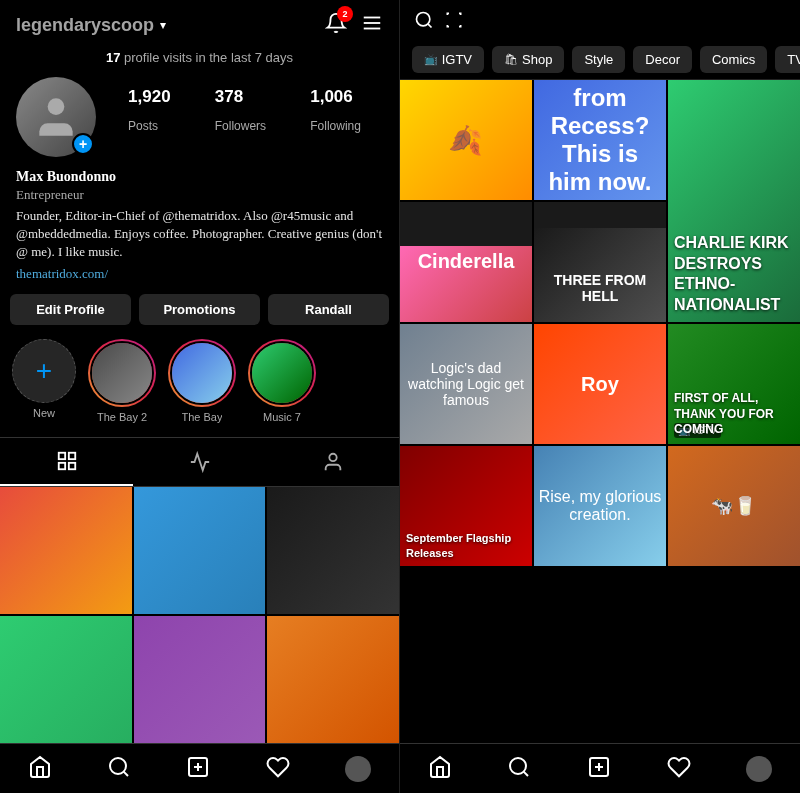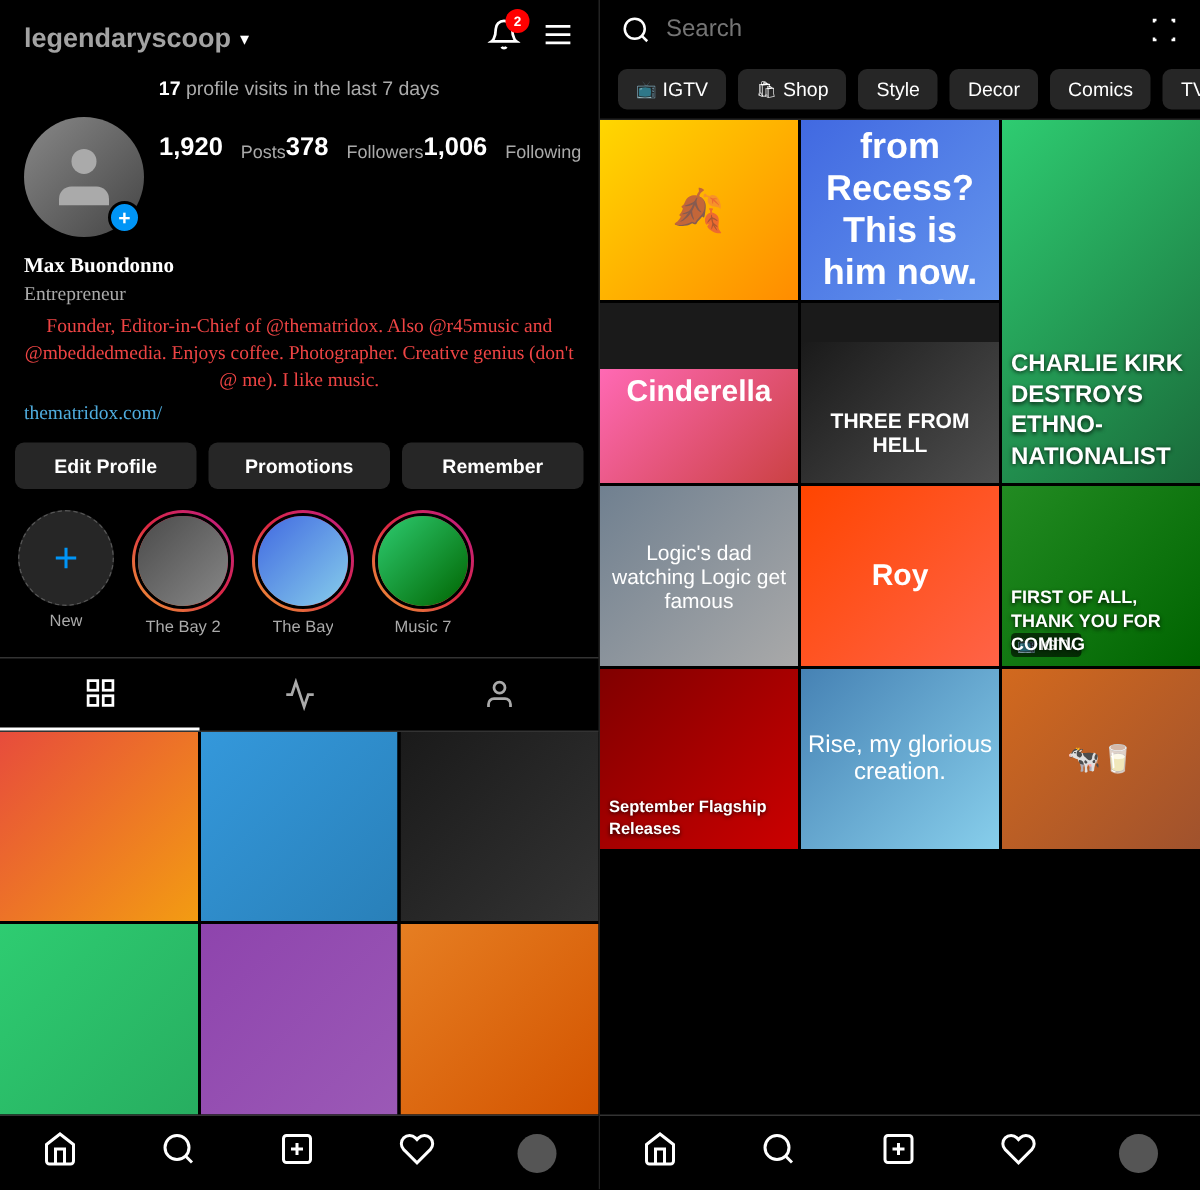--- a/index.html
+++ b/index.html
@@ -625,7 +625,6 @@
       <circle cx="11" cy="11" r="8"></circle>
         <line x1="21" y1="21" x2="16.65" y2="16.65"></line>
     </svg>
-    <input class="search-input-field" type="text" placeholder="Search" style="">
     <svg width="20" height="20" viewBox="0 0 24 24" fill="none" stroke="#fff" stroke-width="2">
       <polyline points="4 6 4 4 6 4"></polyline>
         <polyline points="18 4 20 4 20 6"></polyline>

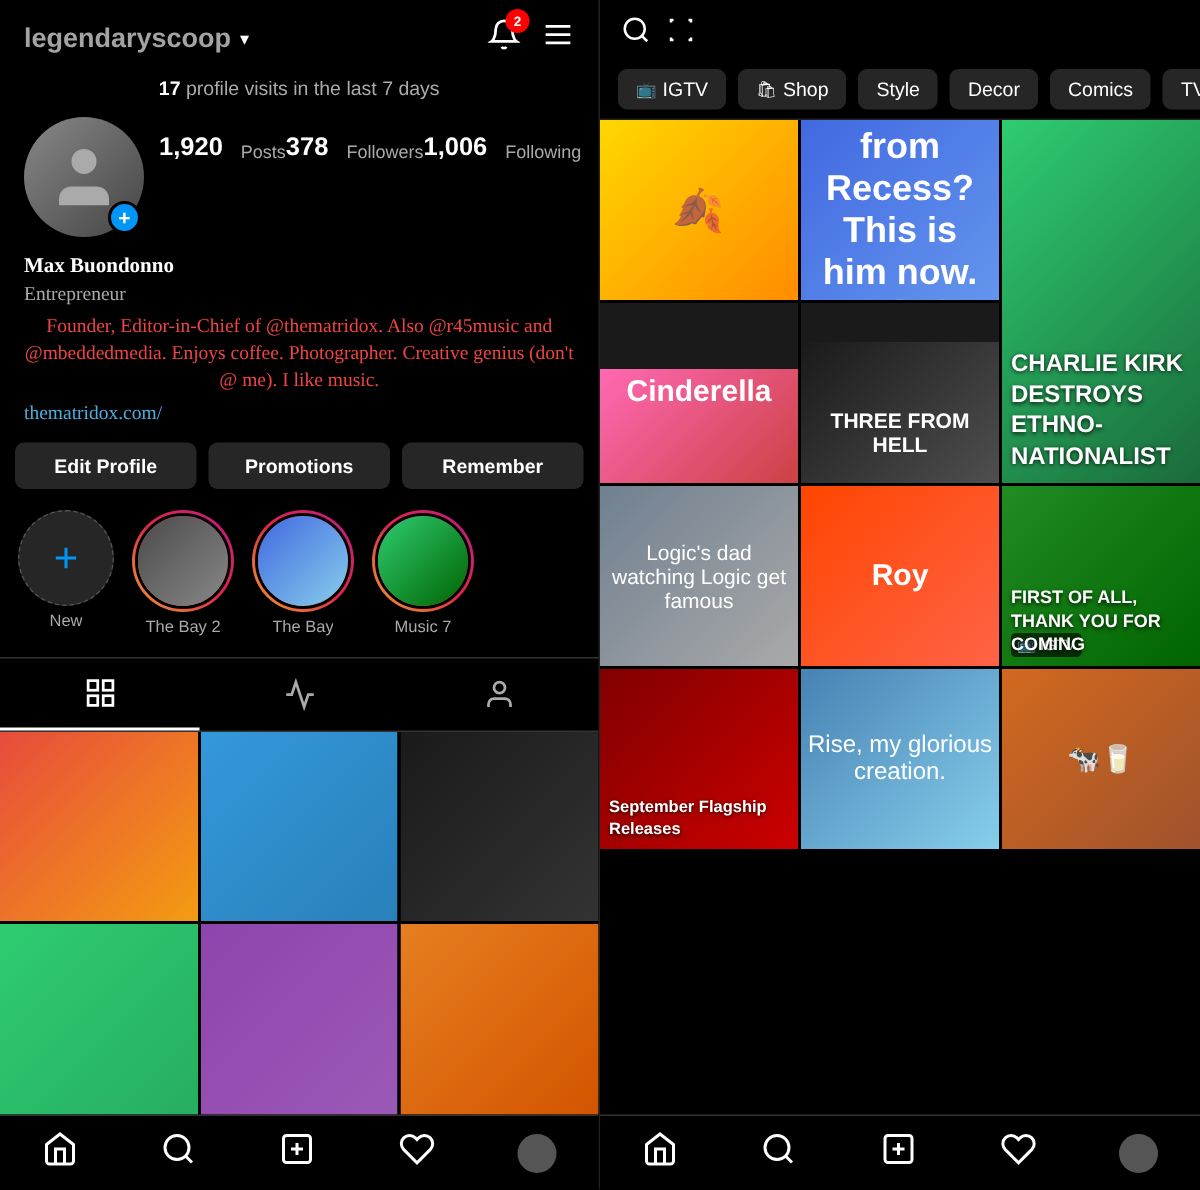--- a/index.html
+++ b/index.html
@@ -131,8 +131,8 @@
     }
     .stat-item {
       display: flex;
-      flex-direction: row;
-      align-items: flex-end;
+      flex-direction: column;
+      align-items: flex-start;
       gap: 12px;
     }
     .stat-number {

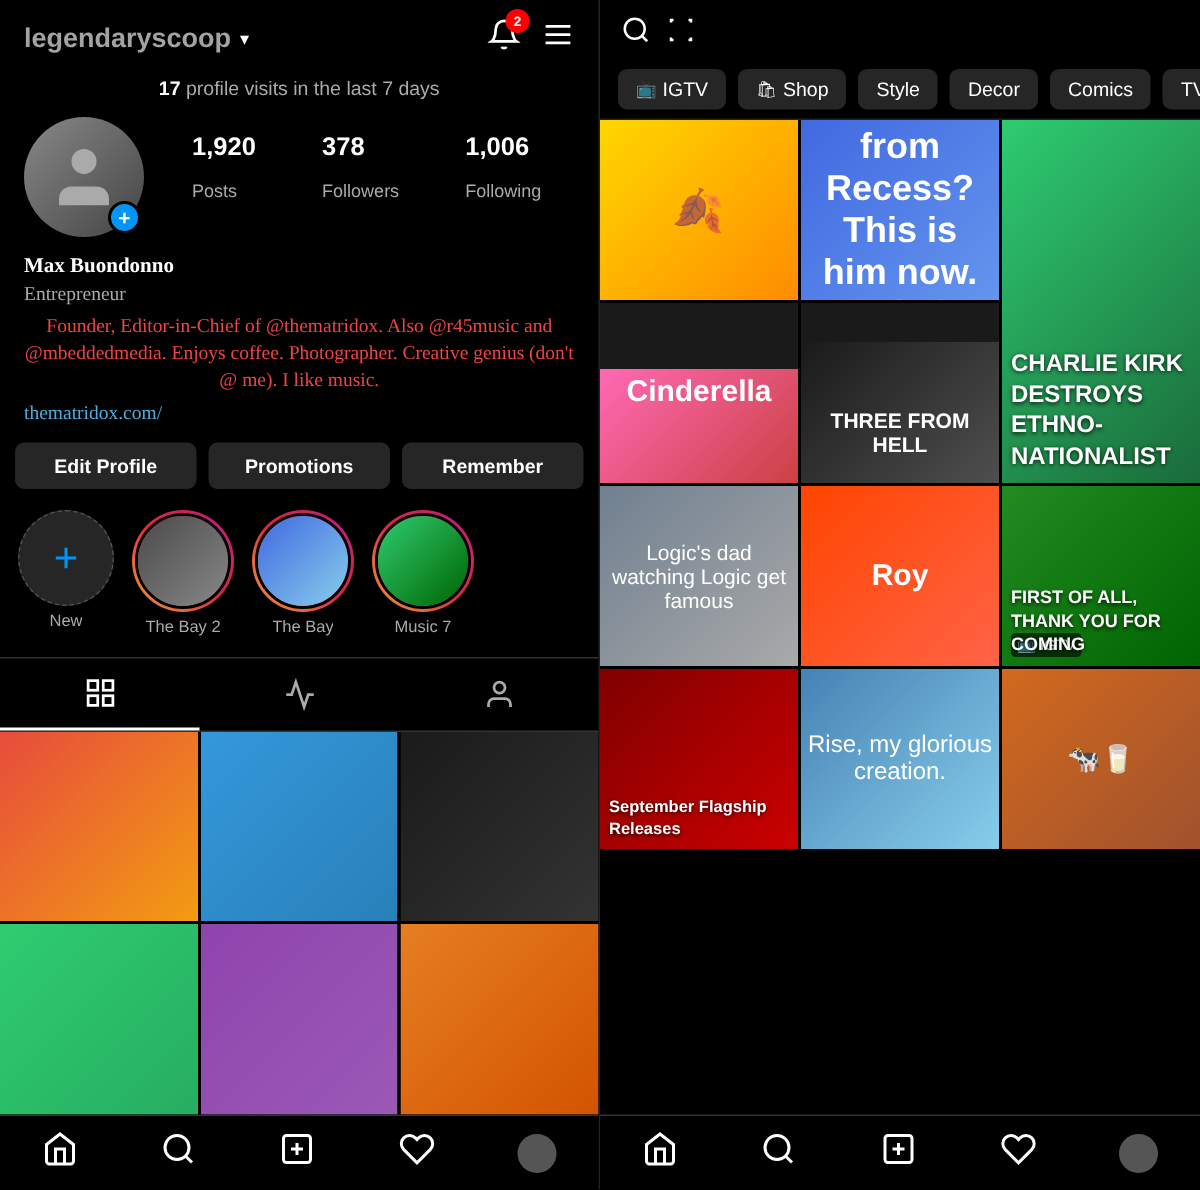--- a/index.html
+++ b/index.html
@@ -163,10 +163,9 @@
     }
     .bio-text {
       font-size: 13px;
-      color: #ef4444;
+      color: #e5e5e5;
       line-height: 1.4;
       margin-bottom: 4px;
-      text-align: center;
     }
     .bio-link {
       font-size: 13px;

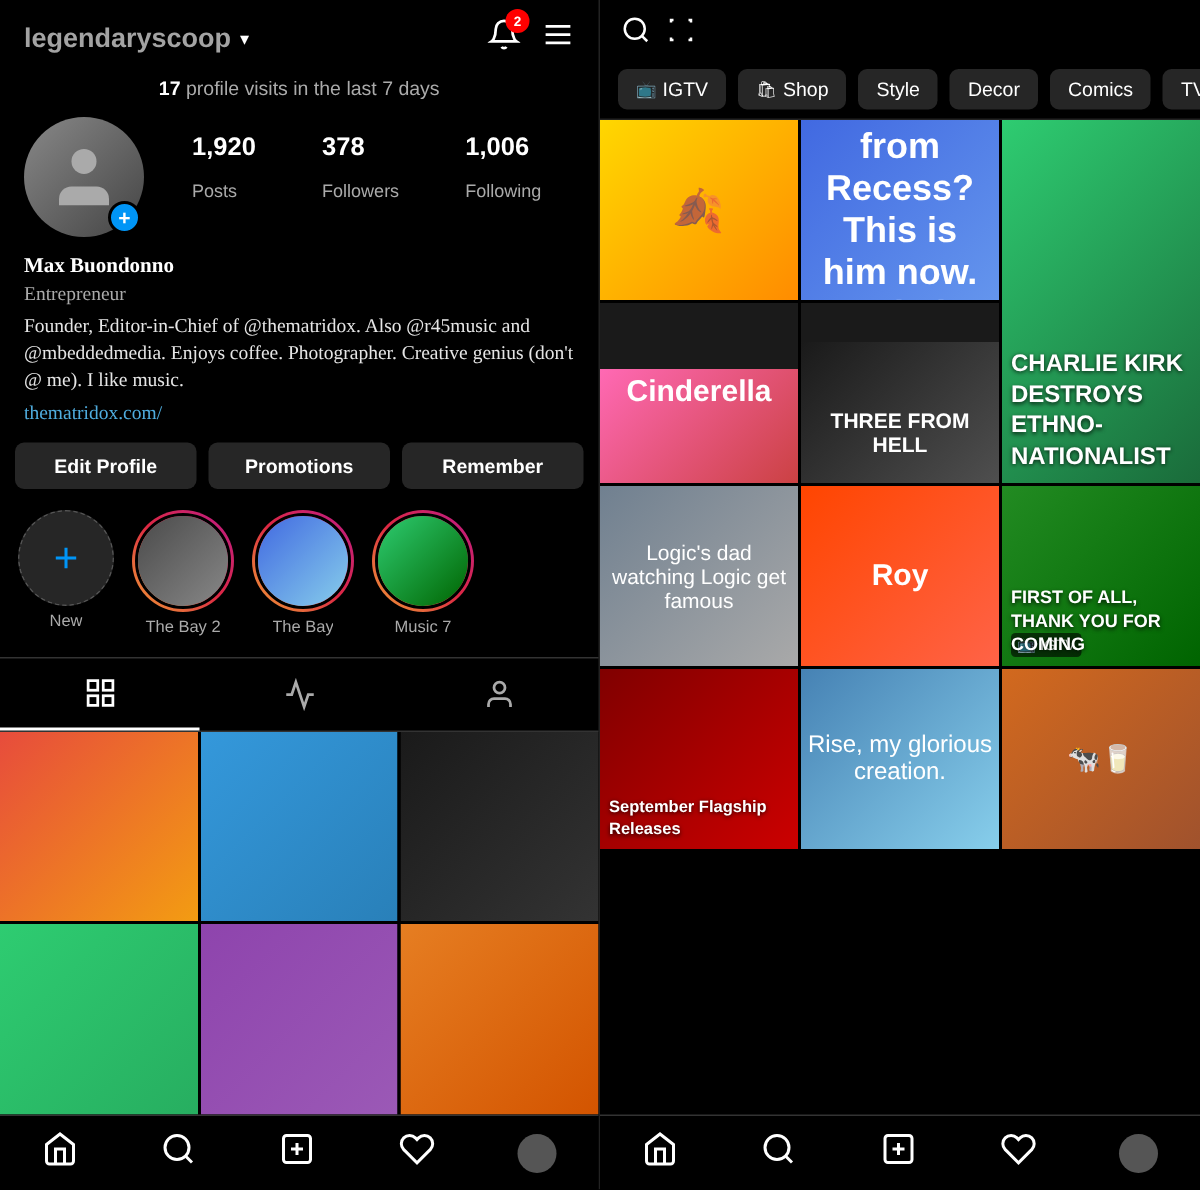--- a/index.html
+++ b/index.html
@@ -501,7 +501,7 @@
   <div class="action-buttons">
     <button class="action-btn">Edit Profile</button>
     <button class="action-btn">Promotions</button>
-    <button class="action-btn">Remember</button>
+    <button class="action-btn">Randall</button>
   </div>
 
   <div class="stories-row">

